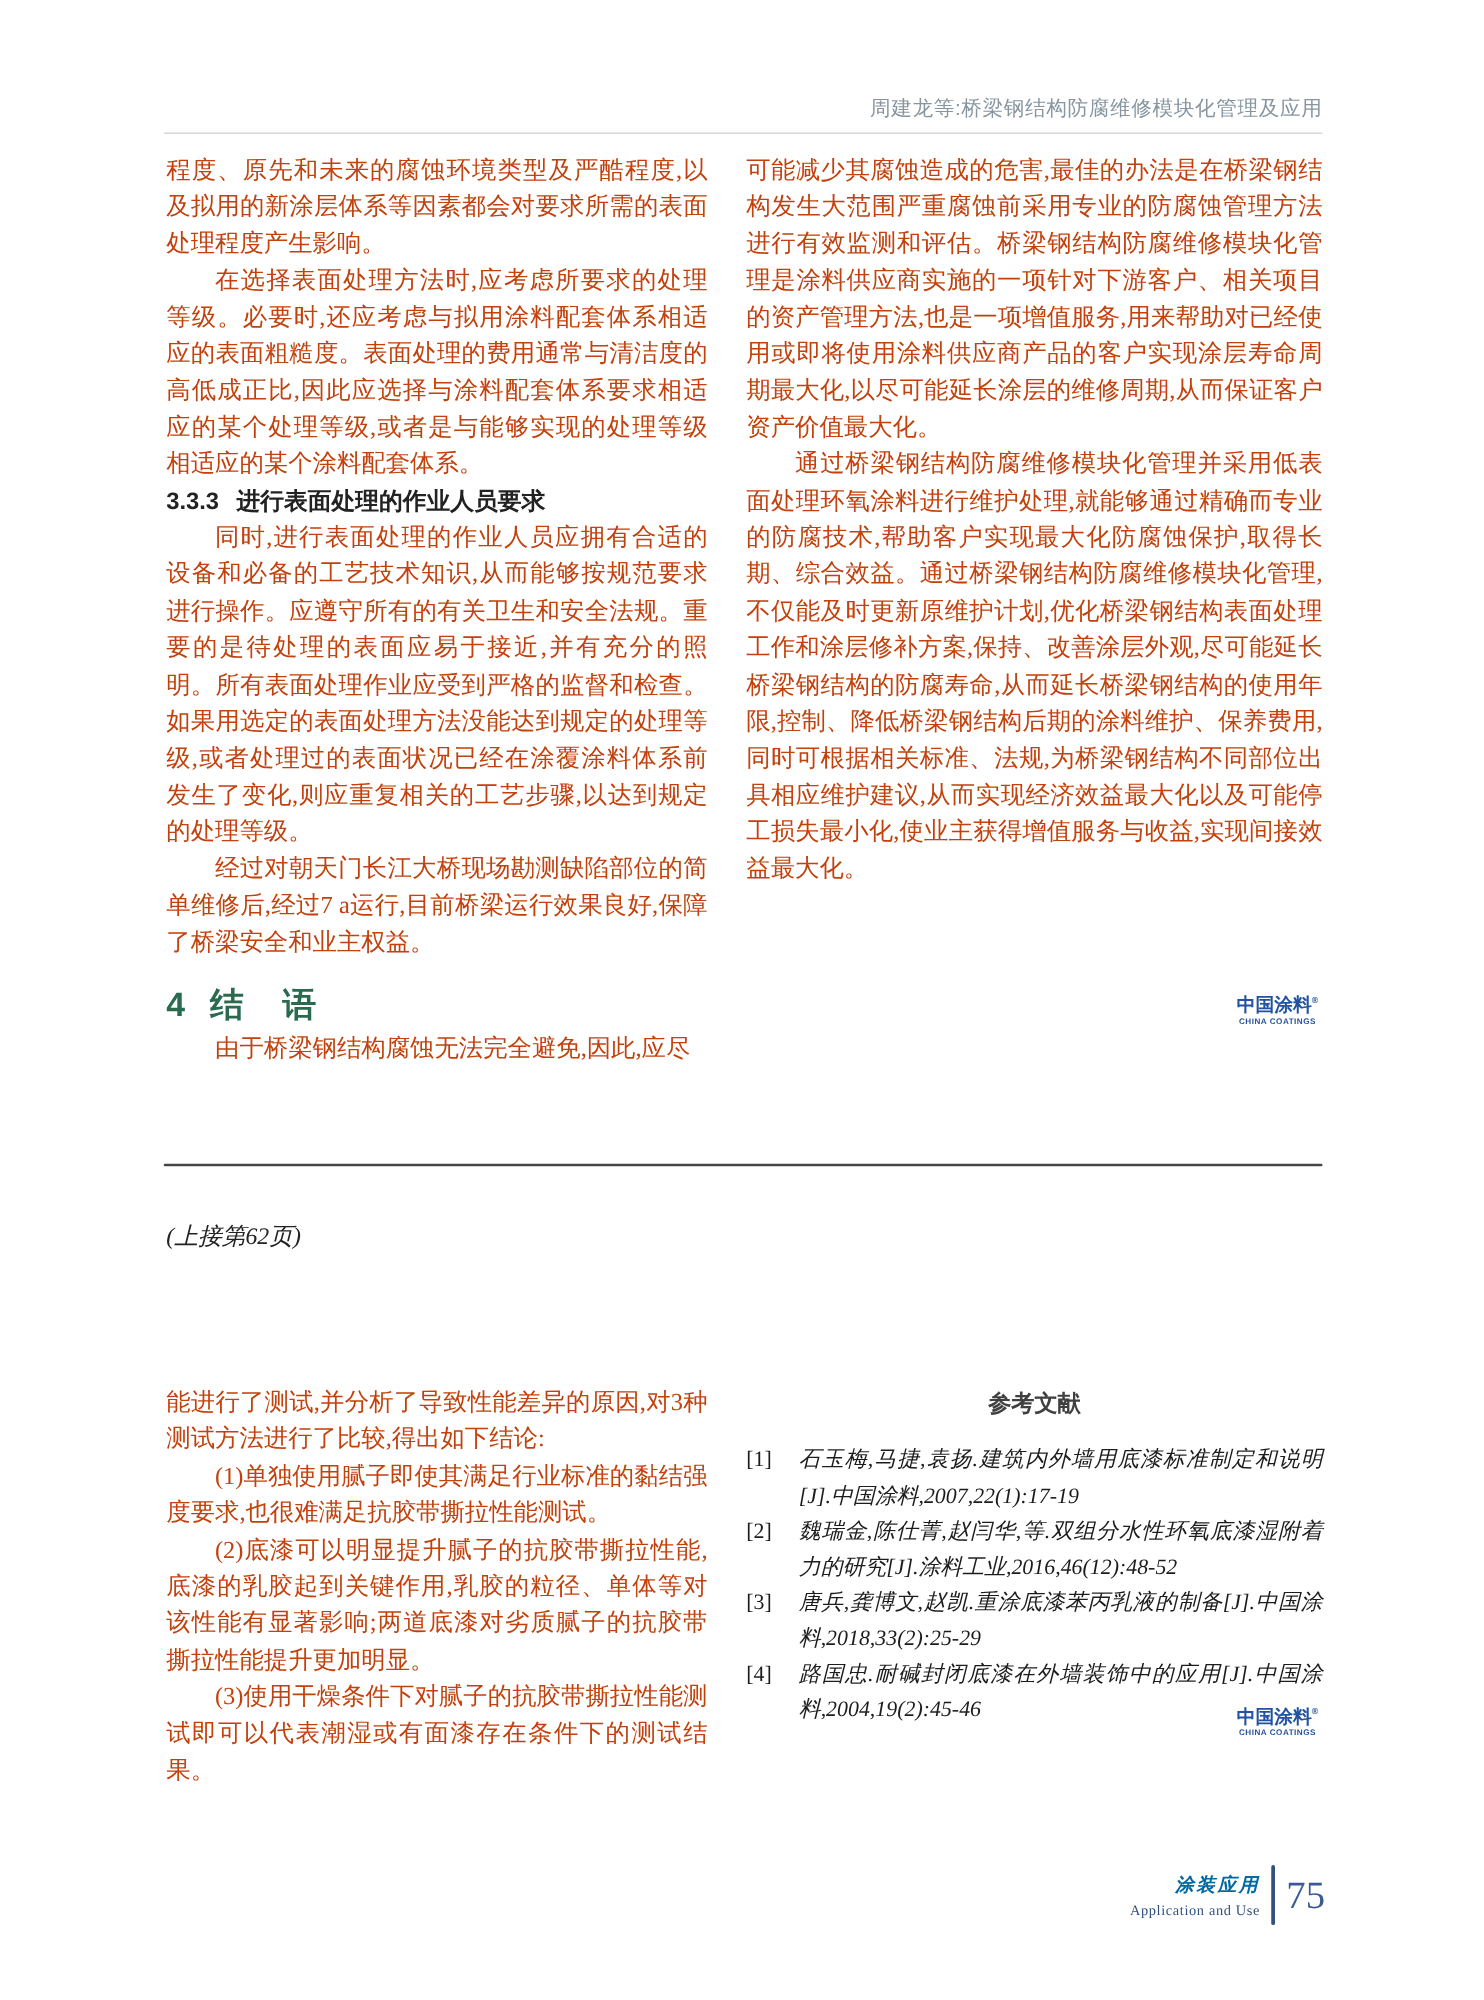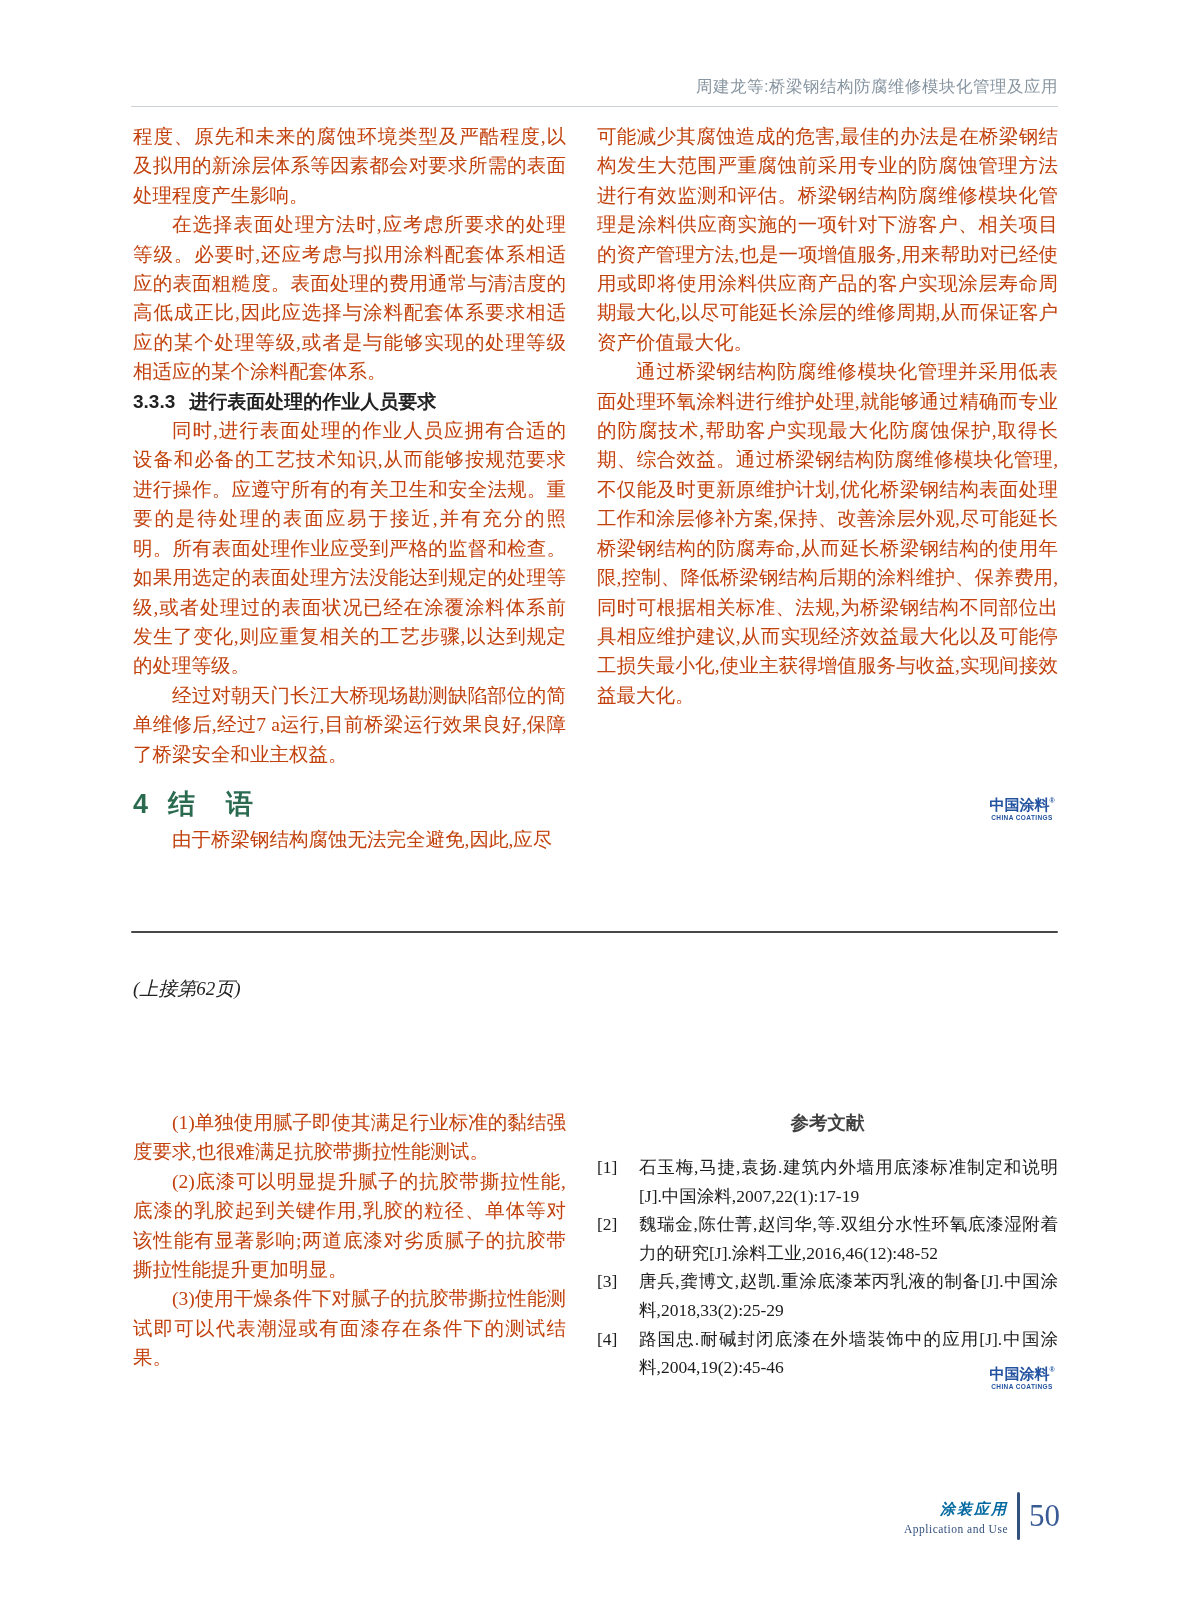--- a/index.html
+++ b/index.html
@@ -146,6 +146,7 @@
   <div class="continuation-note">(上接第62页)</div>
 
   <div class="col bottom-left">
+    <p class="body-p">能进行了测试,并分析了导致性能差异的原因,对3种测试方法进行了比较,得出如下结论:</p>
     <p class="body-p indent">(1)单独使用腻子即使其满足行业标准的黏结强度要求,也很难满足抗胶带撕拉性能测试。</p>
     <p class="body-p indent">(2)底漆可以明显提升腻子的抗胶带撕拉性能,底漆的乳胶起到关键作用,乳胶的粒径、单体等对该性能有显著影响;两道底漆对劣质腻子的抗胶带撕拉性能提升更加明显。</p>
     <p class="body-p indent">(3)使用干燥条件下对腻子的抗胶带撕拉性能测试即可以代表潮湿或有面漆存在条件下的测试结果。</p>

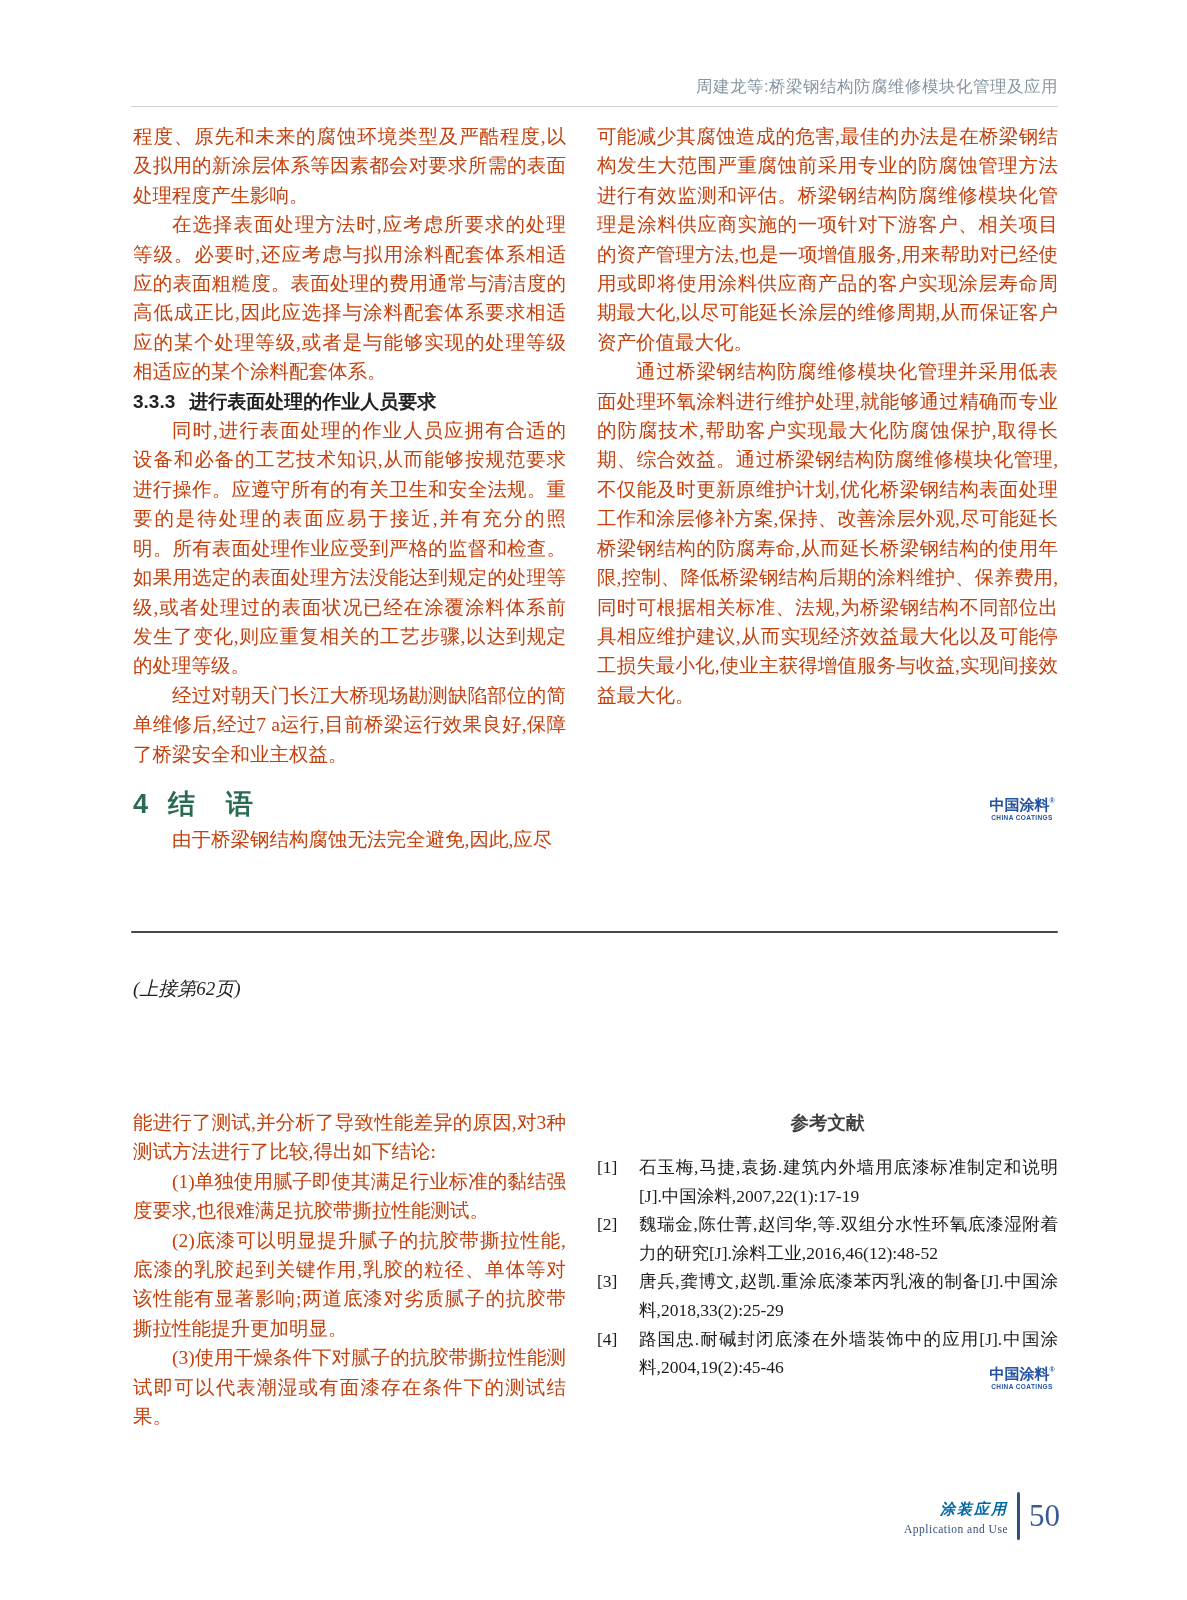--- a/index.html
+++ b/index.html
@@ -84,7 +84,7 @@
   }
   .ref { display:flex; font-size:17.5px; line-height:28.6px; }
   .ref-num { width:42px; flex:none; }
-  .ref-text { flex:1; text-align:justify; }
+  .ref-text { flex:1; text-align:justify;font-style:italic; }
 
   
   .footer {

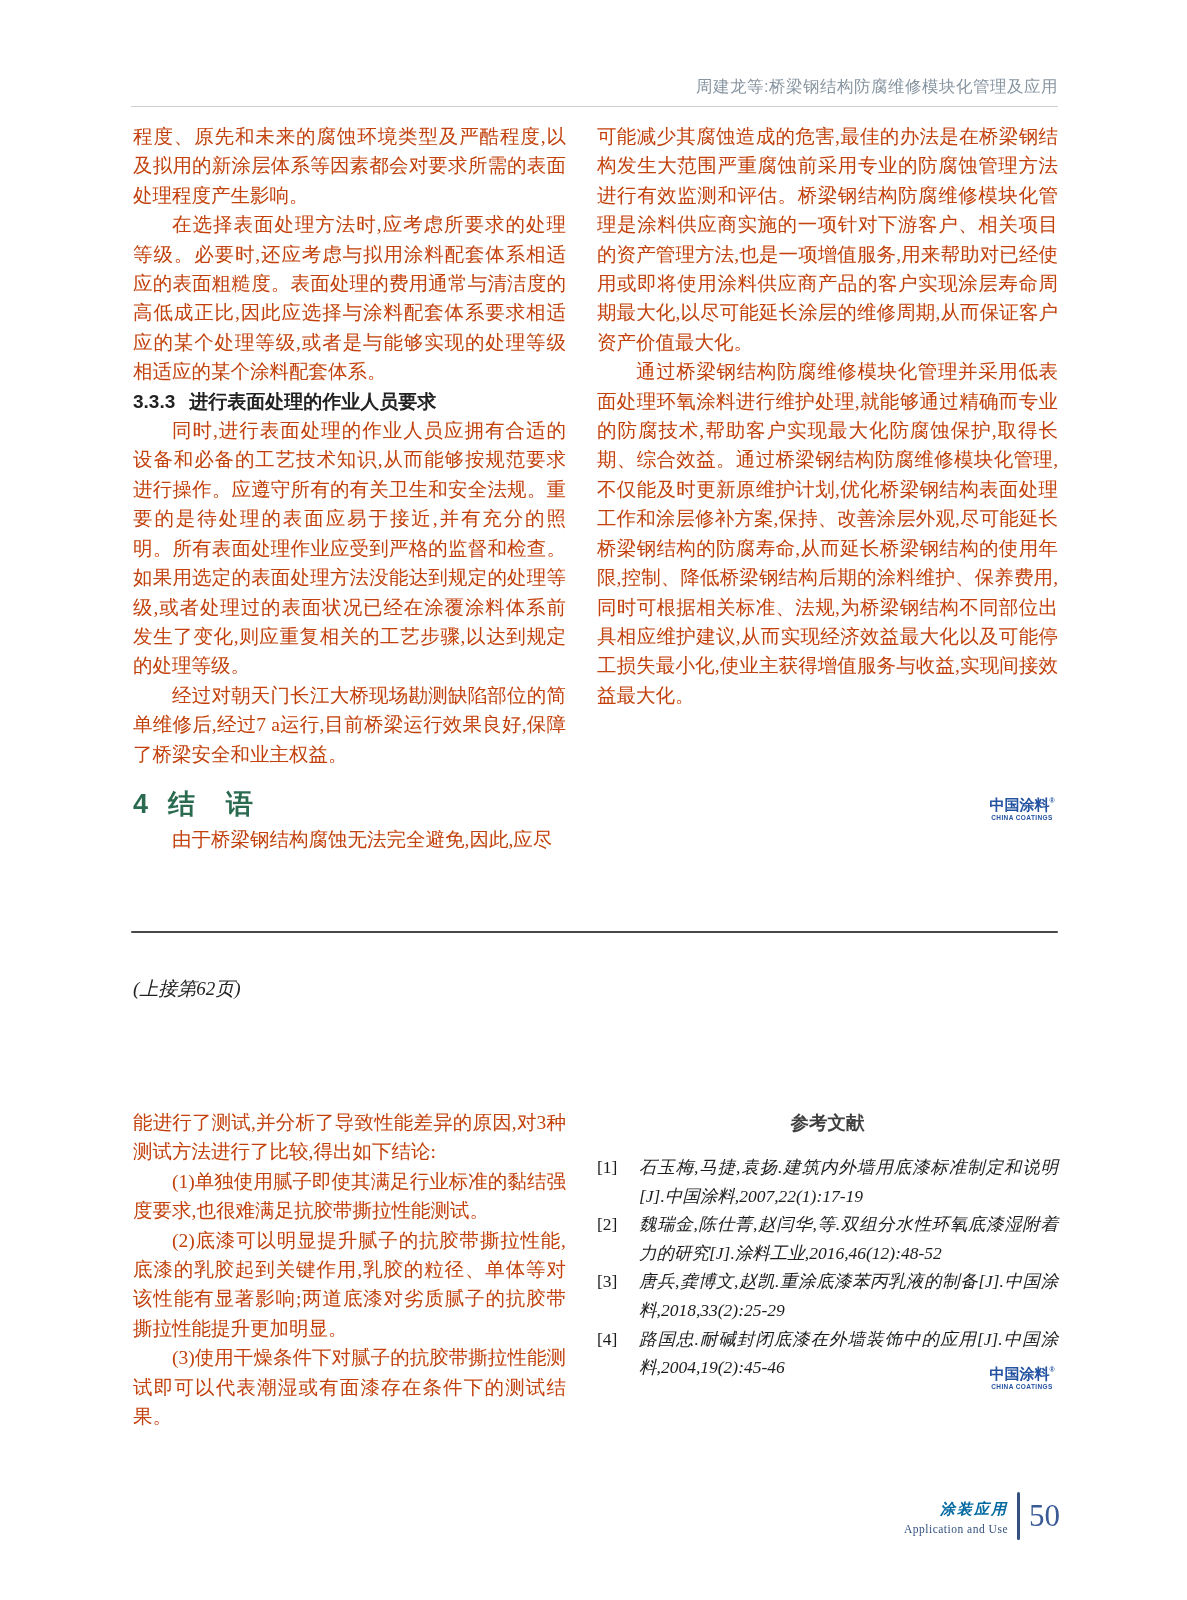--- a/index.html
+++ b/index.html
@@ -183,7 +183,7 @@
       <div class="footer-en">Application and Use</div>
     </div>
     <div class="footer-bar"></div>
-    <div class="footer-num">50</div>
+    <div class="footer-num">75</div>
   </div>
 
 </div>

